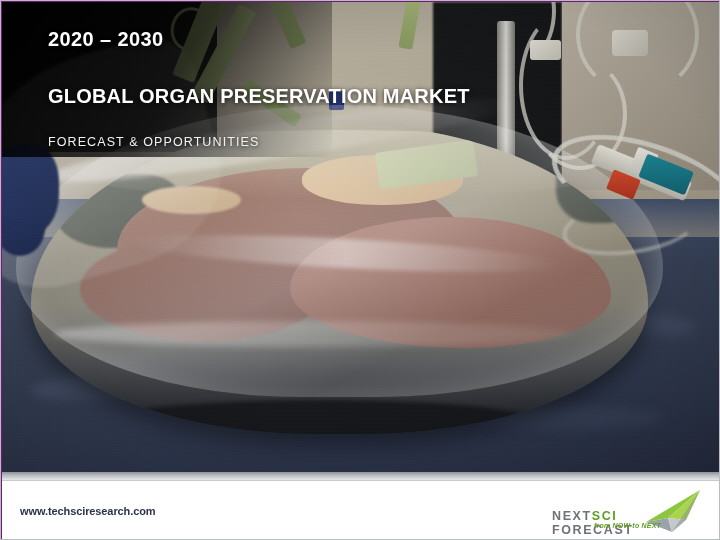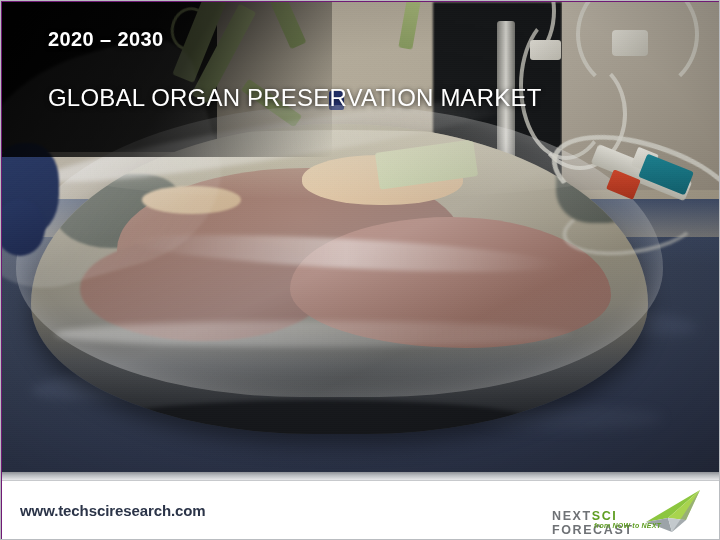--- a/index.html
+++ b/index.html
@@ -174,7 +174,7 @@
   .titleblock{position:absolute;left:47px;top:28px;width:620px;z-index:6;}
   .years{font-size:20px;font-weight:bold;color:#ffffff;letter-spacing:.4px;
         line-height:1;text-shadow:0 1px 4px rgba(0,0,0,.85);margin:0;}
-  .headline{margin:36px 0 0 0;font-size:24px;font-weight:normal;color:#ffffff;
+  .headline{margin:36px 0 0 0;font-size:20px;font-weight:bold;color:#ffffff;
         letter-spacing:.2px;line-height:1.1;text-shadow:0 1px 5px rgba(0,0,0,.8);
         white-space:nowrap;}
   .subline{margin:28px 0 0 0;font-size:12.5px;font-weight:300;color:#f2f2f2;

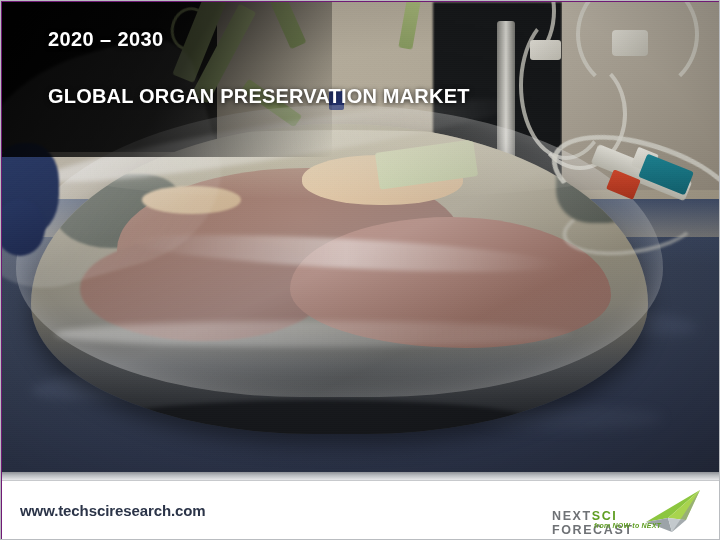--- a/index.html
+++ b/index.html
@@ -270,6 +270,7 @@
   <div class="titleblock">
     <div class="years">2020 – 2030</div>
     <div class="headline">GLOBAL ORGAN PRESERVATION MARKET</div>
+    <div class="subline">FORECAST &amp; OPPORTUNITIES</div>
   </div>
 
   <div class="sep"></div>

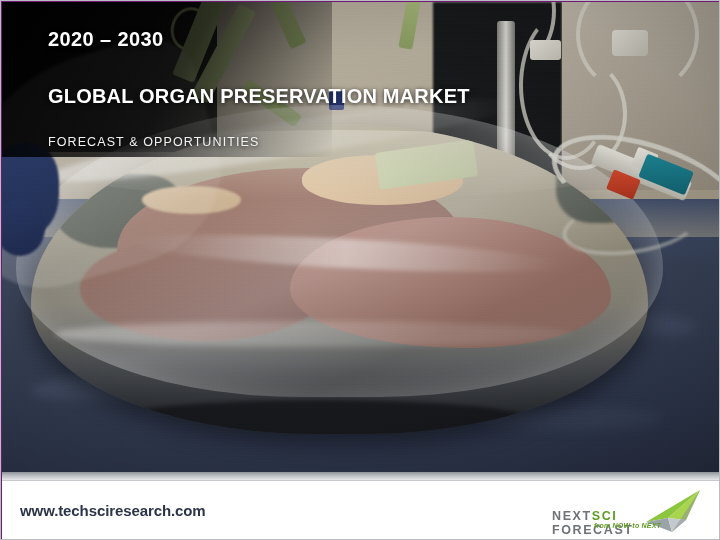--- a/index.html
+++ b/index.html
@@ -187,7 +187,7 @@
        background:#ffffff;border-top:1px solid #c7c9cc;box-sizing:border-box;
        display:flex;align-items:center;justify-content:space-between;padding:0 18px;}
   .fleft{display:flex;flex-direction:column;gap:3px;}
-  .site{font-size:15px;font-weight:bold;color:#2b3448;letter-spacing:-.1px;}
+  .site{font-size:11px;font-weight:bold;color:#2b3448;letter-spacing:-.1px;}
   .tagline{font-size:11px;font-weight:bold;color:#2b3448;letter-spacing:.35px;}
 
   .logo{position:relative;width:152px;height:46px;}

